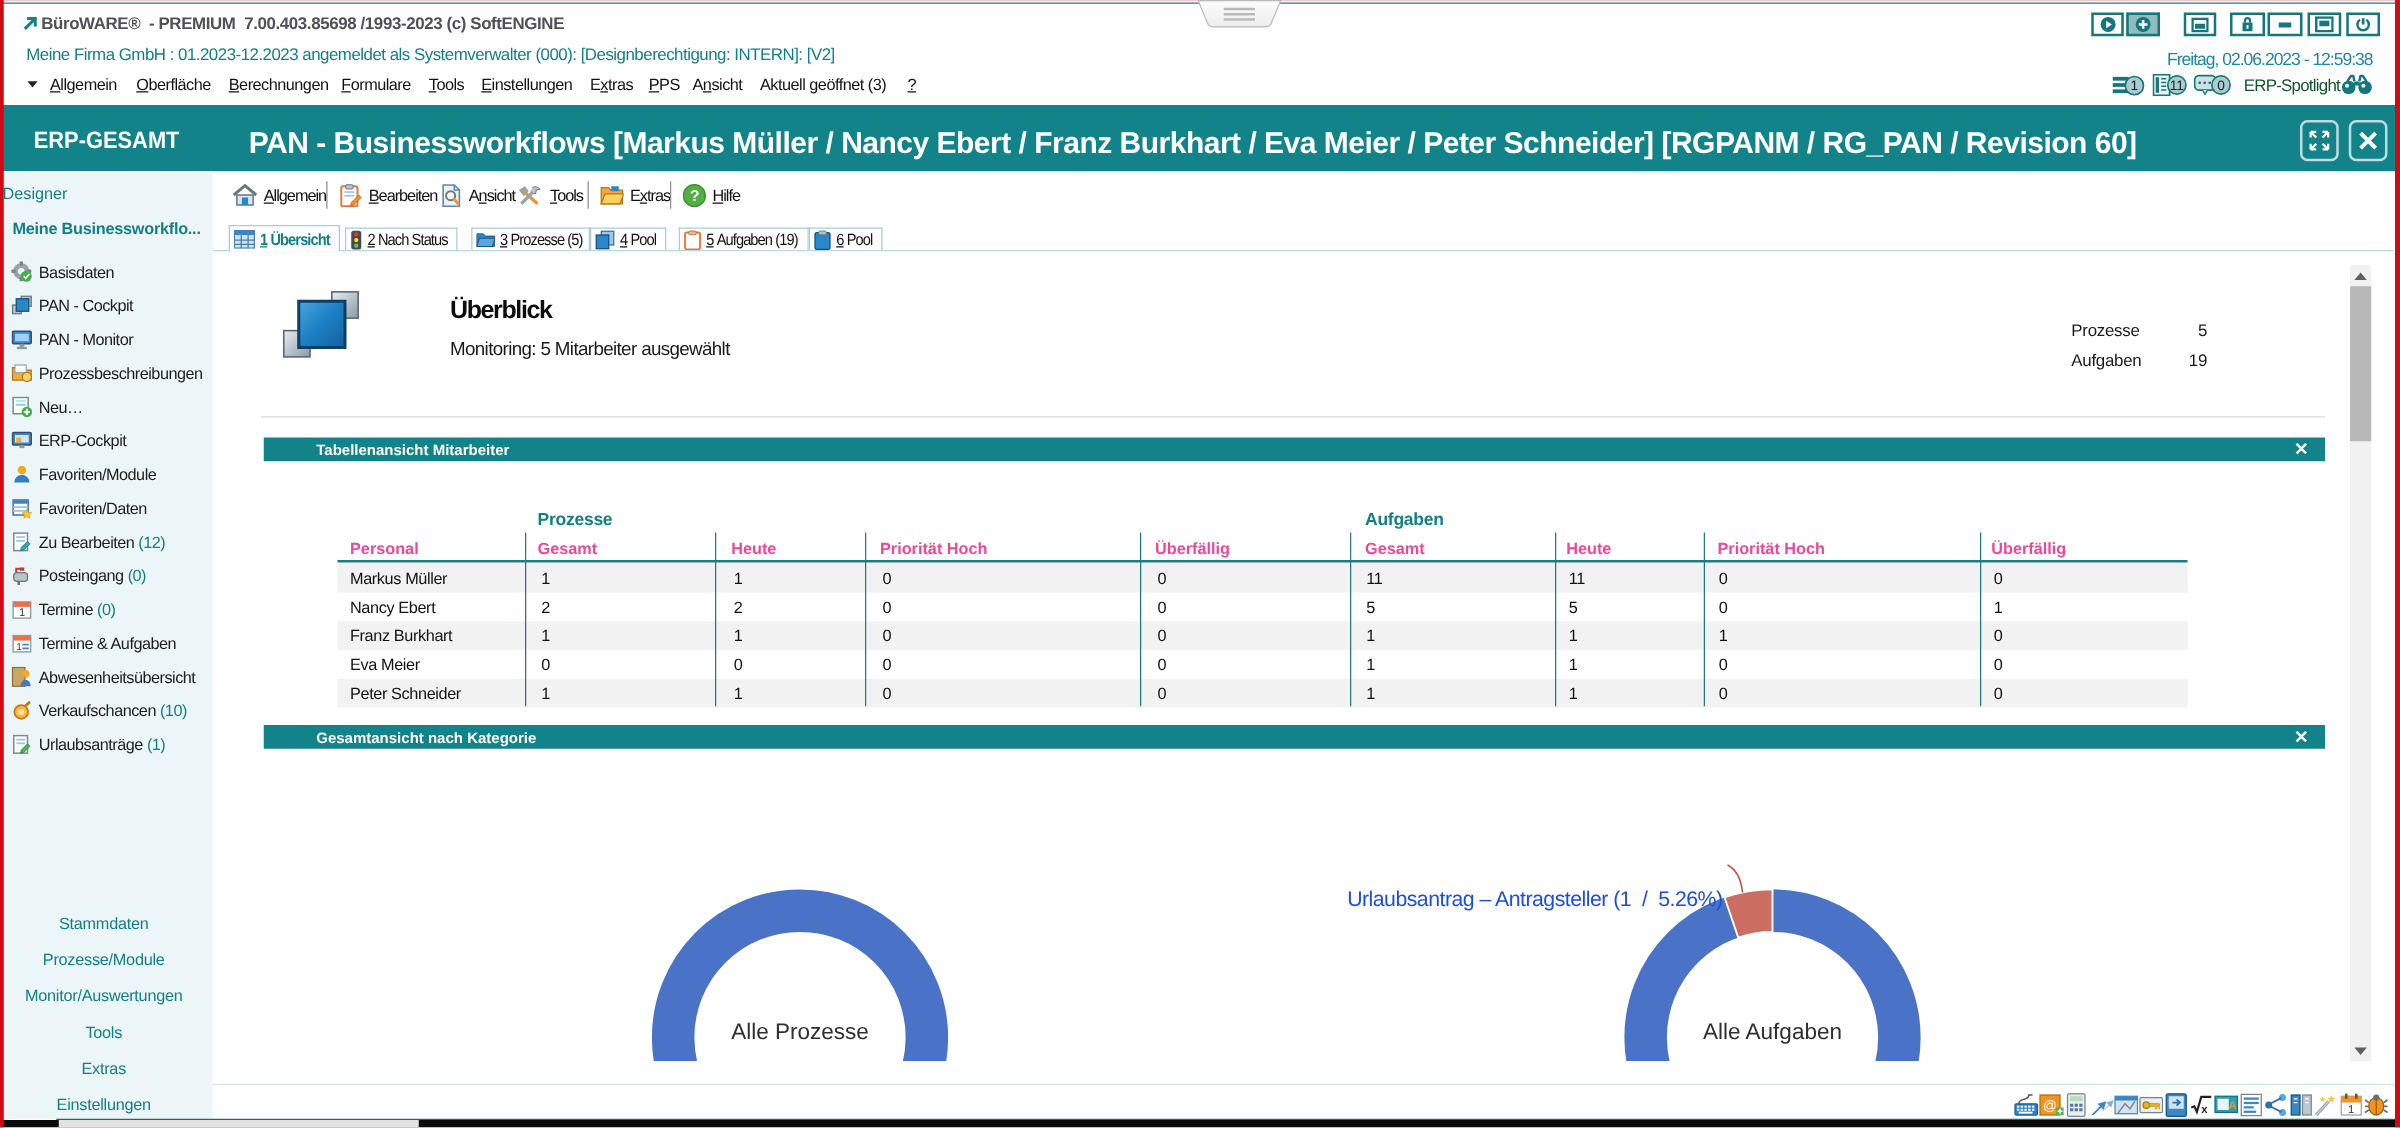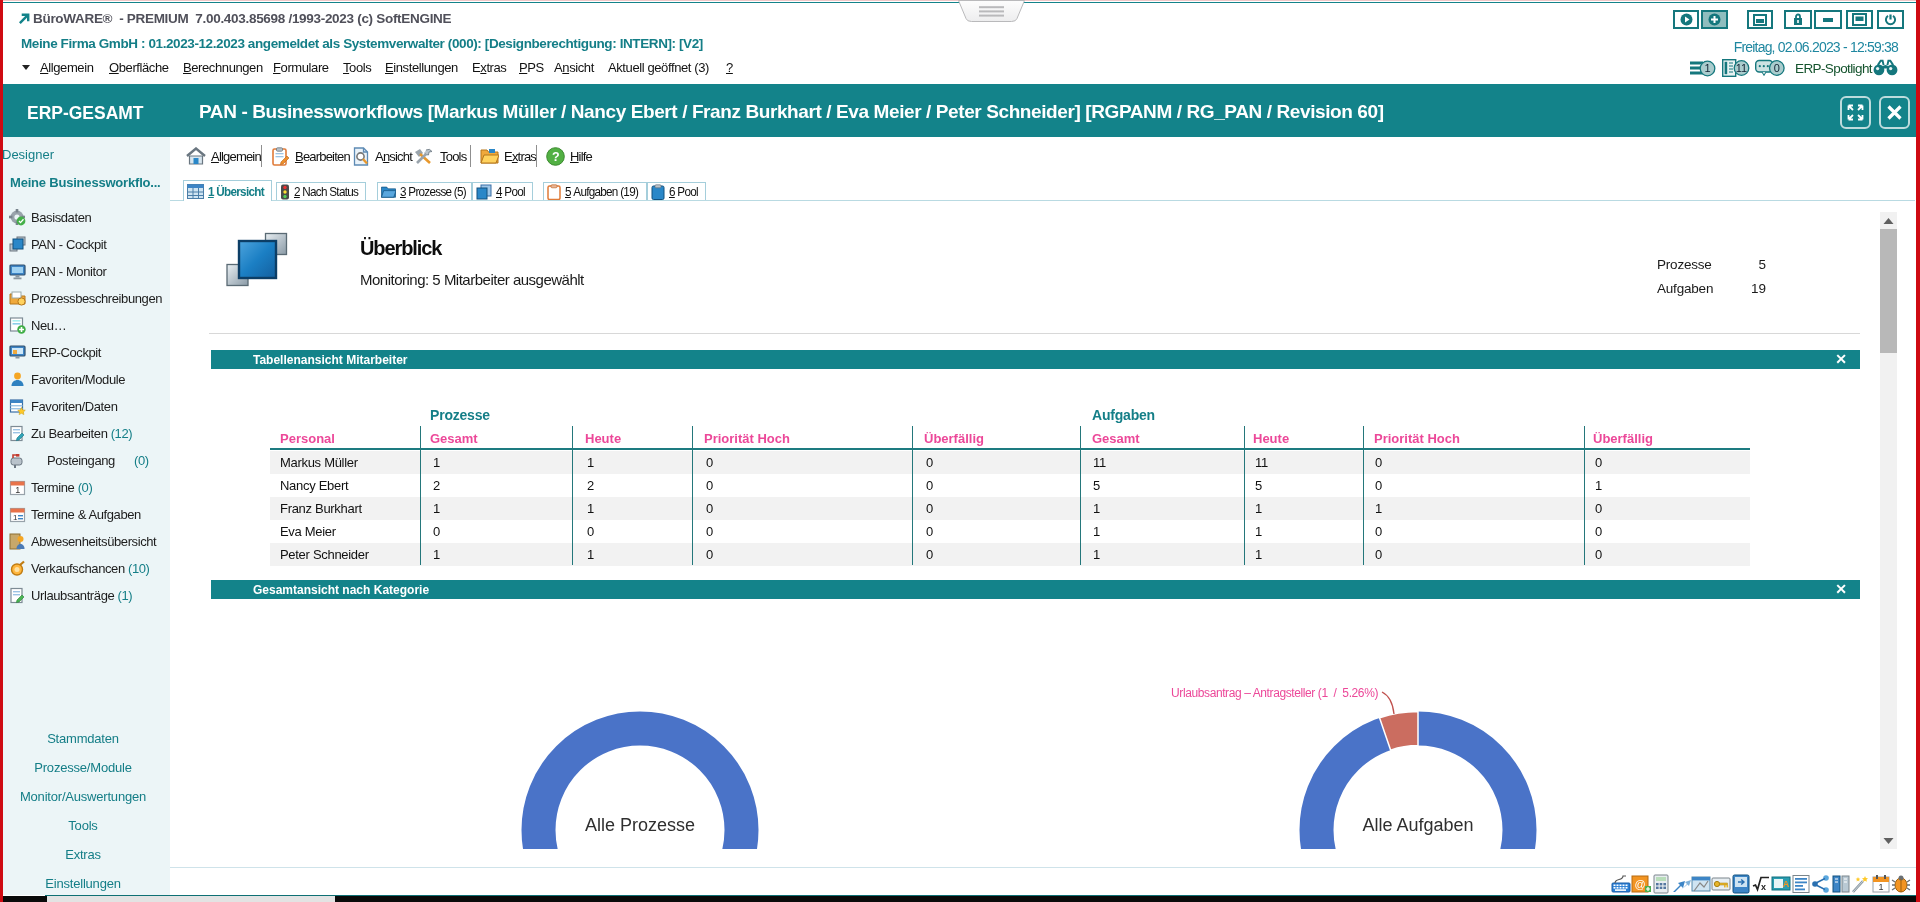--- a/index.html
+++ b/index.html
@@ -69,7 +69,7 @@
   </svg>
 <div class="abs" style="left:33px;top:11px;font-size:13.5px;letter-spacing:-0.3px;font-weight:bold;color:#50505a;">BüroWARE®&nbsp; - PREMIUM&nbsp; 7.00.403.85698 /1993-2023 (c) SoftENGINE</div>
 
-<div class="abs" style="left:21px;top:36px;font-size:13.5px;letter-spacing:-0.4px;font-weight:bold;color:#147e87;">Meine Firma GmbH : 01.2023-12.2023 angemeldet als Systemverwalter (000): [Designberechtigung: INTERN]: [V2]</div>
+<div class="abs" style="left:21px;top:36px;font-size:13.5px;letter-spacing:-0.4px;font-weight:normal;color:#147e87;">Meine Firma GmbH : 01.2023-12.2023 angemeldet als Systemverwalter (000): [Designberechtigung: INTERN]: [V2]</div>
 
 <div class="abs" style="left:22px;top:65px;width:0;height:0;border-left:4.5px solid transparent;border-right:4.5px solid transparent;border-top:5.5px solid #222;"></div>
 <div class="menu" style="left:40px;"><u>A</u>llgemein</div>

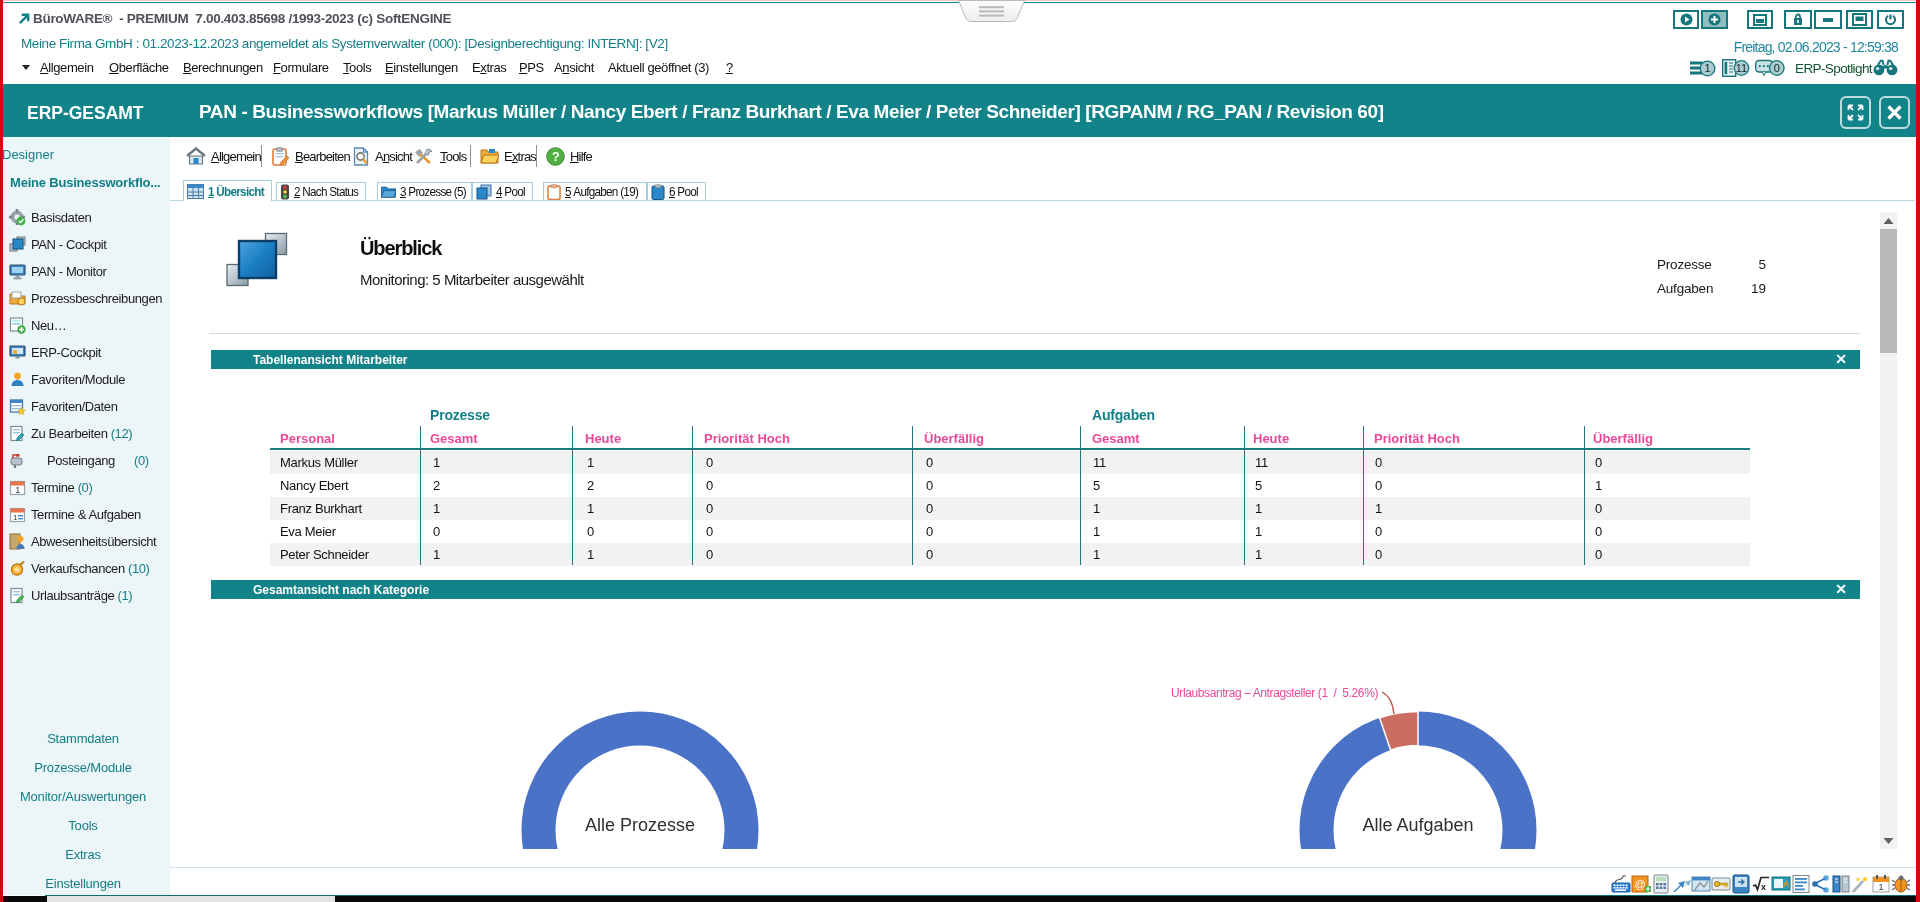--- a/index.html
+++ b/index.html
@@ -164,7 +164,7 @@
 
 <div class="abs" style="left:0;top:84px;width:1920px;height:53px;background:#13838a;"></div>
 <div class="abs" style="left:27px;top:102px;font-size:19px;font-weight:bold;color:#fff;transform:scaleX(0.92);transform-origin:0 0;">ERP-GESAMT</div>
-<div class="abs" style="left:199px;top:101px;font-size:19px;letter-spacing:-0.4px;font-weight:bold;color:#fff;">PAN - Businessworkflows [Markus Müller / Nancy Ebert / Franz Burkhart / Eva Meier / Peter Schneider] [RGPANM / RG_PAN / Revision 60]</div>
+<div class="abs" style="left:199px;top:101px;font-size:24px;letter-spacing:-0.4px;font-weight:bold;color:#fff;">PAN - Businessworkflows [Markus Müller / Nancy Ebert / Franz Burkhart / Eva Meier / Peter Schneider] [RGPANM / RG_PAN / Revision 60]</div>
 <div class="tbtn" style="left:1840px;">
     <svg width="19" height="19" viewBox="0 0 19 19">
       <g stroke="#fff" stroke-width="1.8" fill="none">

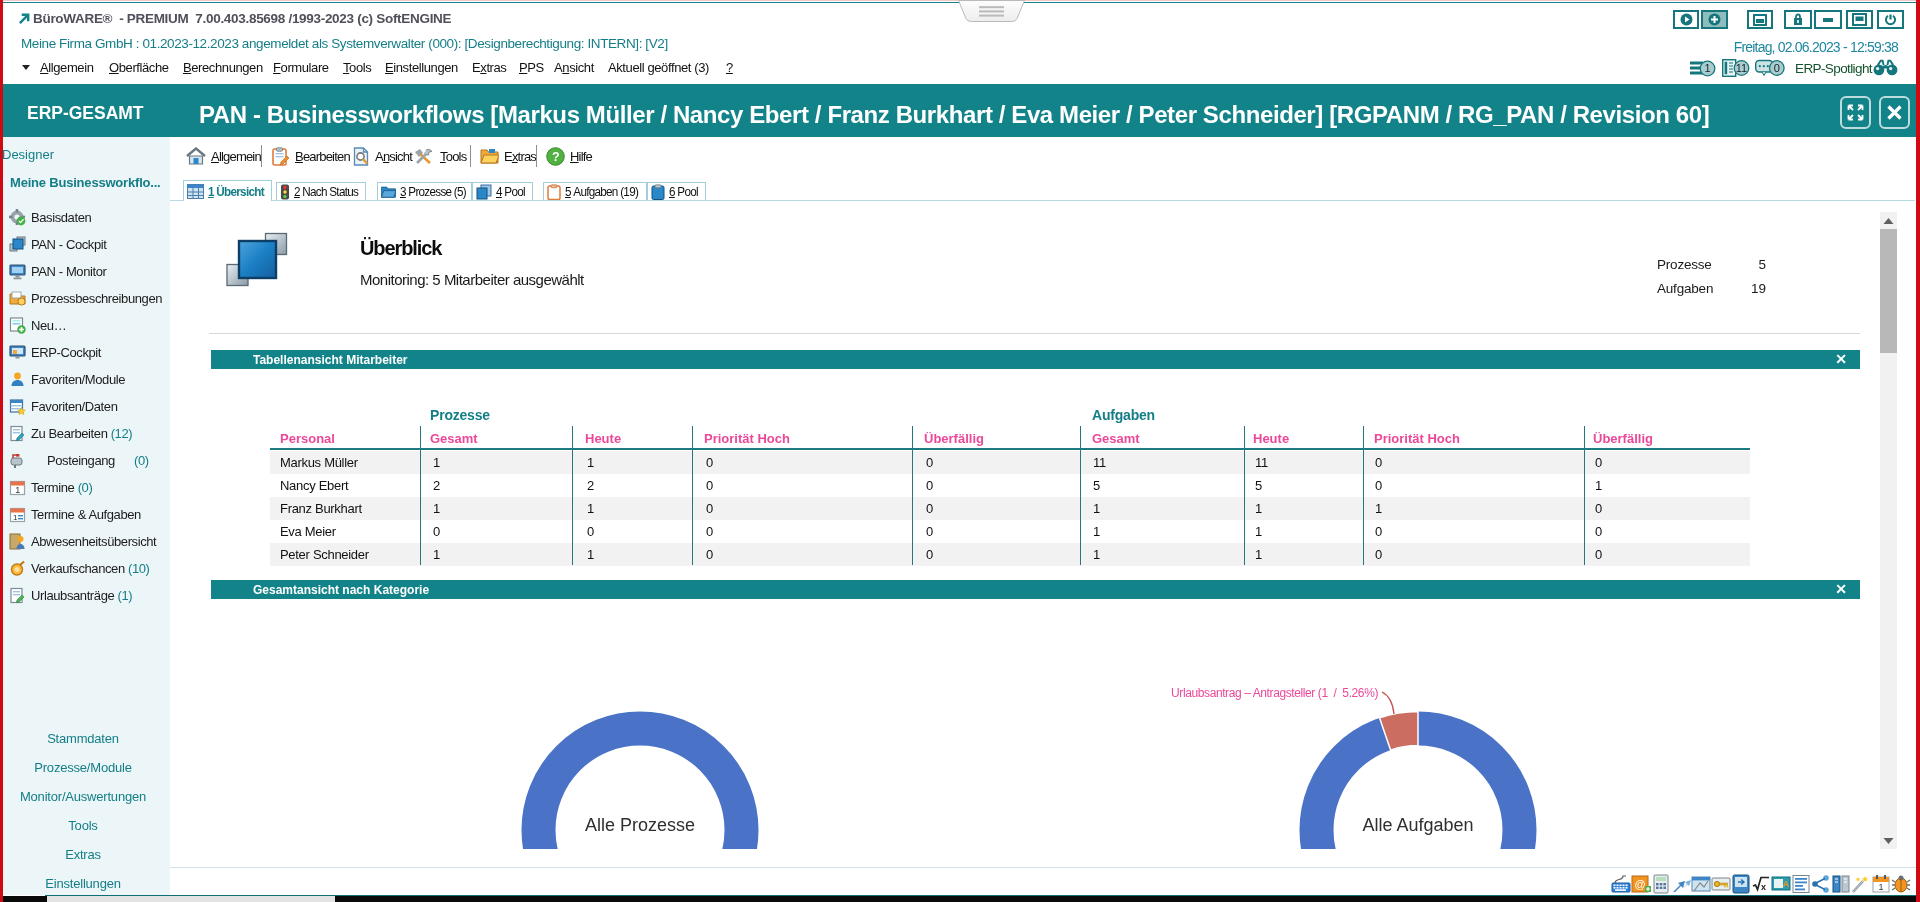--- a/index.html
+++ b/index.html
@@ -243,7 +243,7 @@
       <rect x="4" y="7" width="7" height="1.4" fill="#9cc3e4"></rect>
       <path d="M8 13 l5-5 2 2 -5 5 -2.6.6 Z" fill="#2fa3b8" stroke="#1a7683" stroke-width=".6"></path>
     </svg>Zu Bearbeiten <span class="cnt">&nbsp;(12)</span></div>
-<div class="sbitem" style="top:447px;gap:16px;"><svg class="ic" viewBox="0 0 17 17">
+<div class="sbitem" style="top:447px;"><svg class="ic" viewBox="0 0 17 17">
       <rect x="2" y="6" width="11" height="7" rx="2.5" fill="#b9c3cb" stroke="#6a7680"></rect>
       <path d="M4 6 v-3 h4" stroke="#c23b2e" stroke-width="1.6" fill="none"></path>
       <rect x="7" y="2" width="3.4" height="2.6" fill="#c23b2e"></rect>

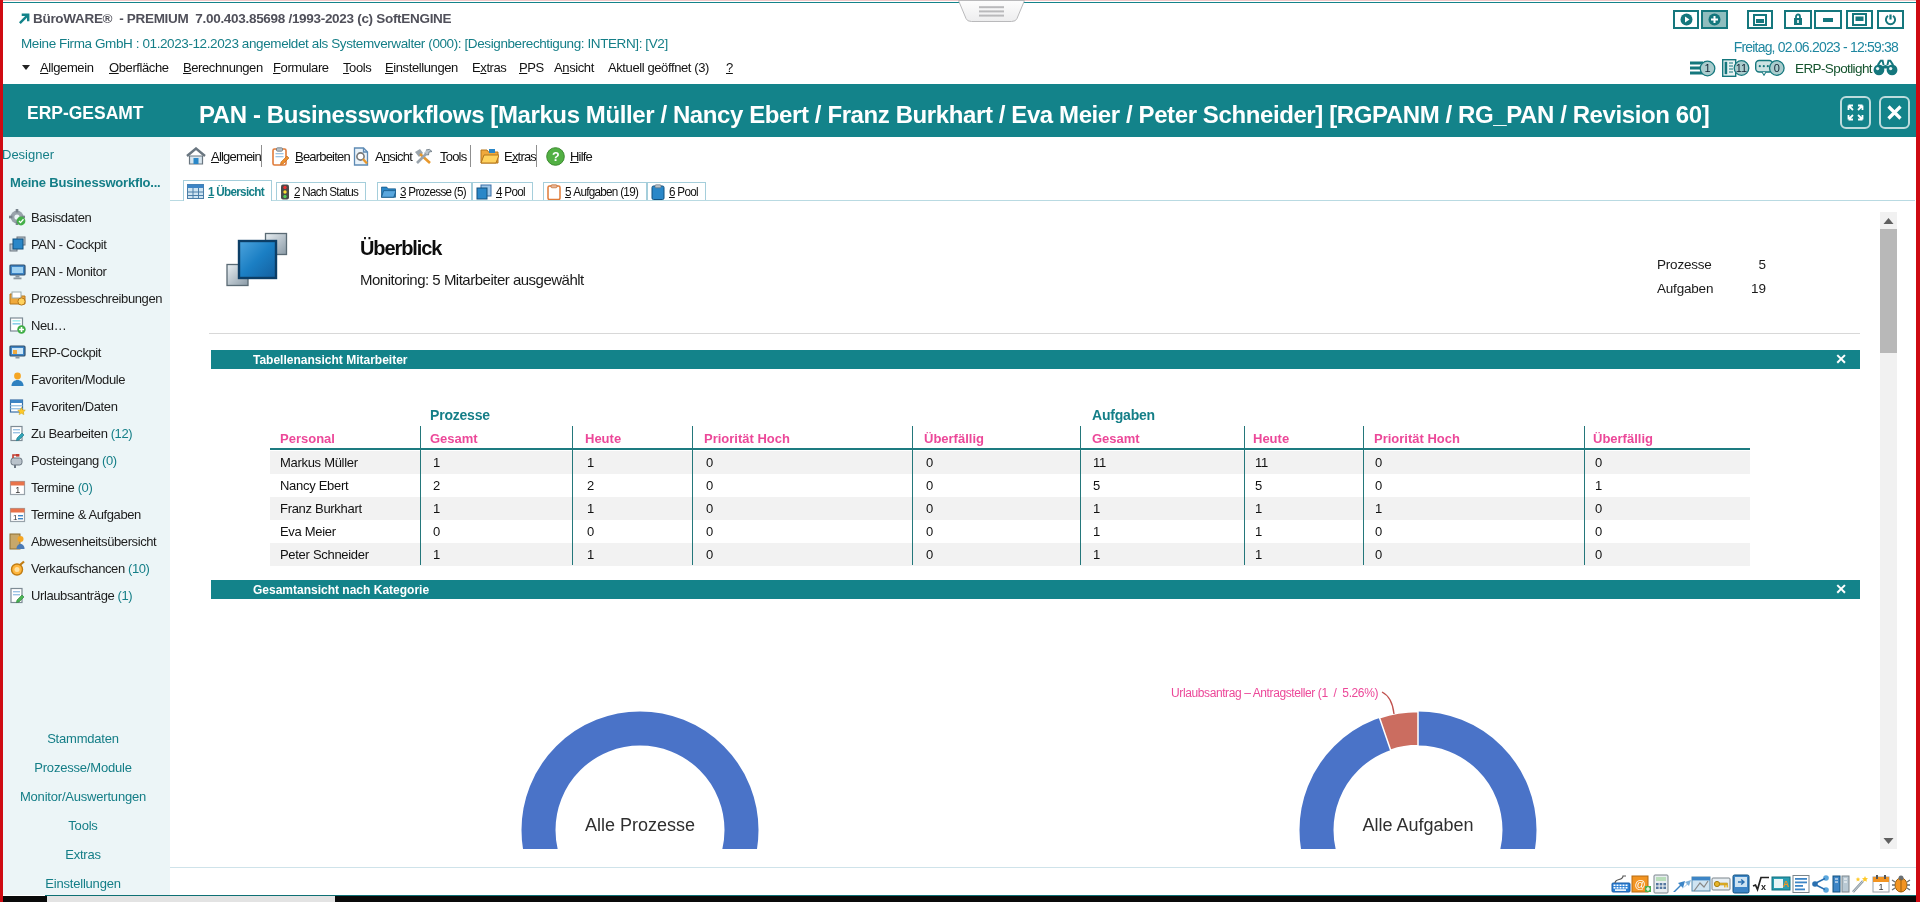--- a/index.html
+++ b/index.html
@@ -509,7 +509,7 @@
 </div>
 <div class="abs" style="left:540px;top:815px;width:200px;text-align:center;font-size:18px;color:#2f2f2f;">Alle Prozesse</div>
 <div class="abs" style="left:1318px;top:815px;width:200px;text-align:center;font-size:18px;color:#2f2f2f;">Alle Aufgaben</div>
-<div class="abs" style="left:1060px;top:686px;width:318px;text-align:right;font-size:12px;letter-spacing:-0.4px;color:#ec4899;">Urlaubsantrag – Antragsteller (1&nbsp; / &nbsp;5.26%)</div>
+<div class="abs" style="left:1060px;top:710px;width:318px;text-align:right;font-size:17px;letter-spacing:-0.4px;color:#1d4ed8;">Urlaubsantrag – Antragsteller (1&nbsp; / &nbsp;5.26%)</div>
 <svg class="abs" style="left:1380px;top:690px" width="20" height="26" viewBox="0 0 20 26">
     <path d="M2 2 C10 6 13 14 14 24" stroke="#c0504d" stroke-width="1.3" fill="none"></path>
   </svg>

